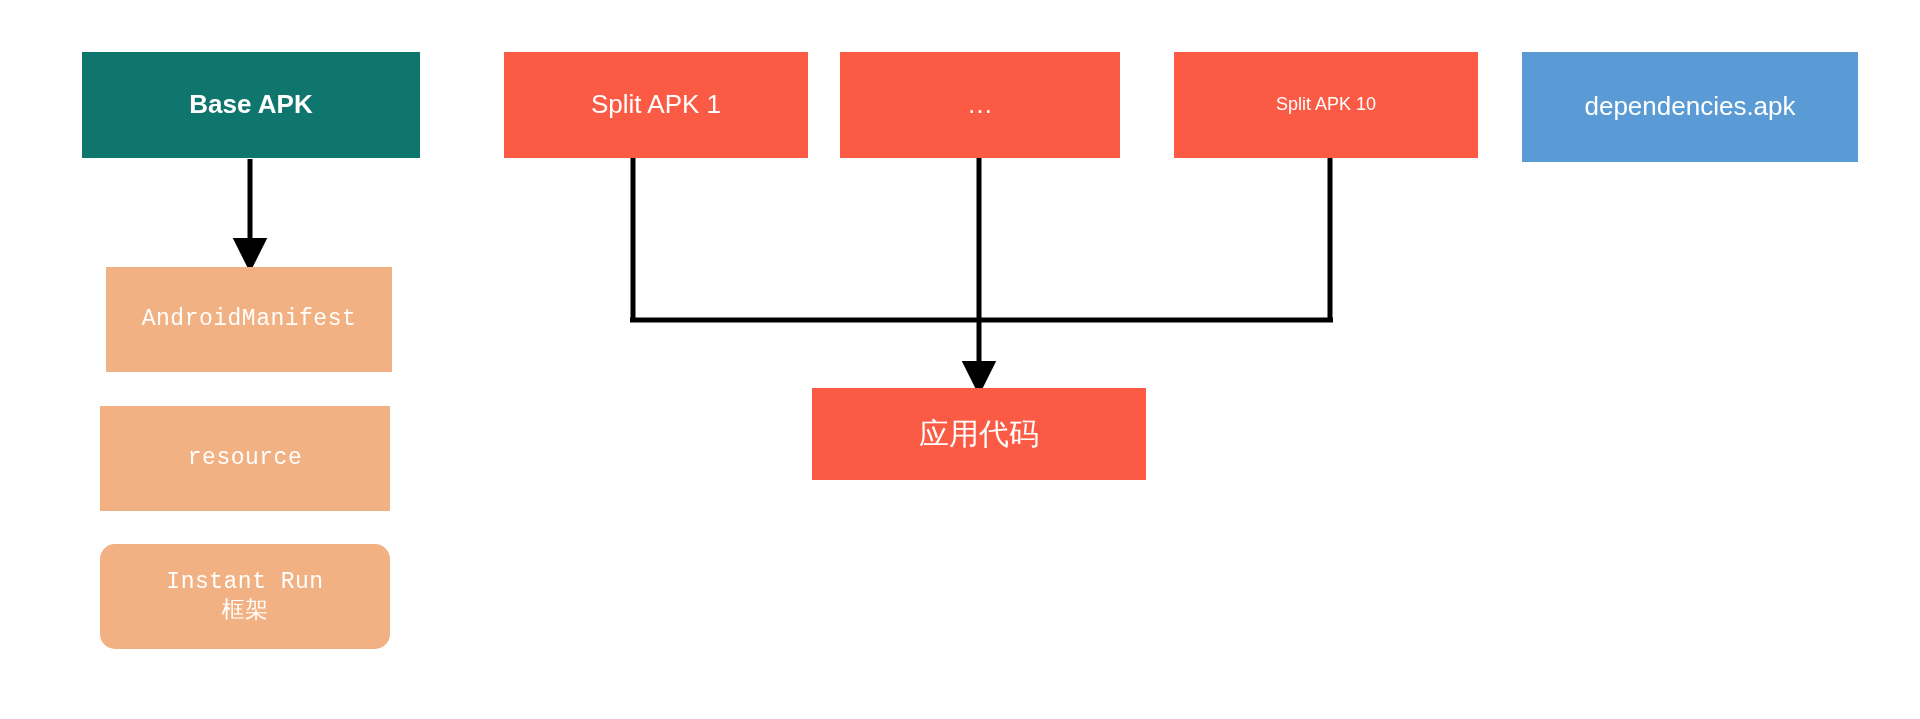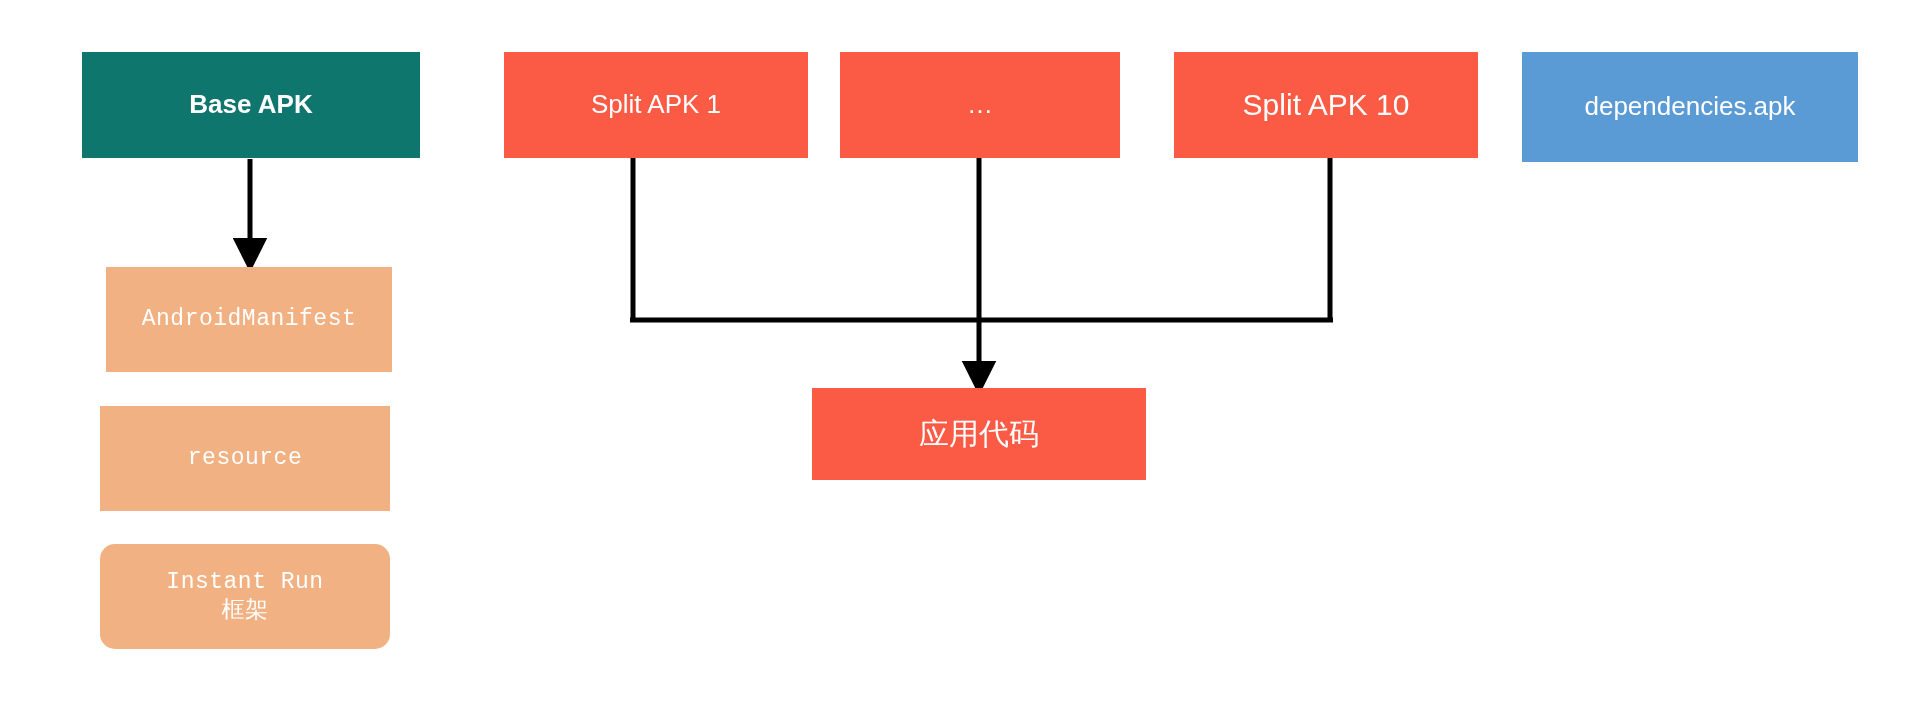--- a/index.html
+++ b/index.html
@@ -91,7 +91,7 @@
 
   <div class="node sans" style="left:840px; top:52px; width:280px; height:106px; background:#FB5B45; font-size:26px;">…</div>
 
-  <div class="node sans" style="left:1174px; top:52px; width:304px; height:106px; background:#FB5B45; font-size:30px;">Split APK 10</div>
+  <div class="node sans" style="left:1174px; top:52px; width:304px; height:106px; background:#FB5B45; font-size:18px;">Split APK 10</div>
 
   <div class="node sans" style="left:1522px; top:52px; width:336px; height:110px; background:#5B9BD5; font-size:26px;">dependencies.apk</div>
 

